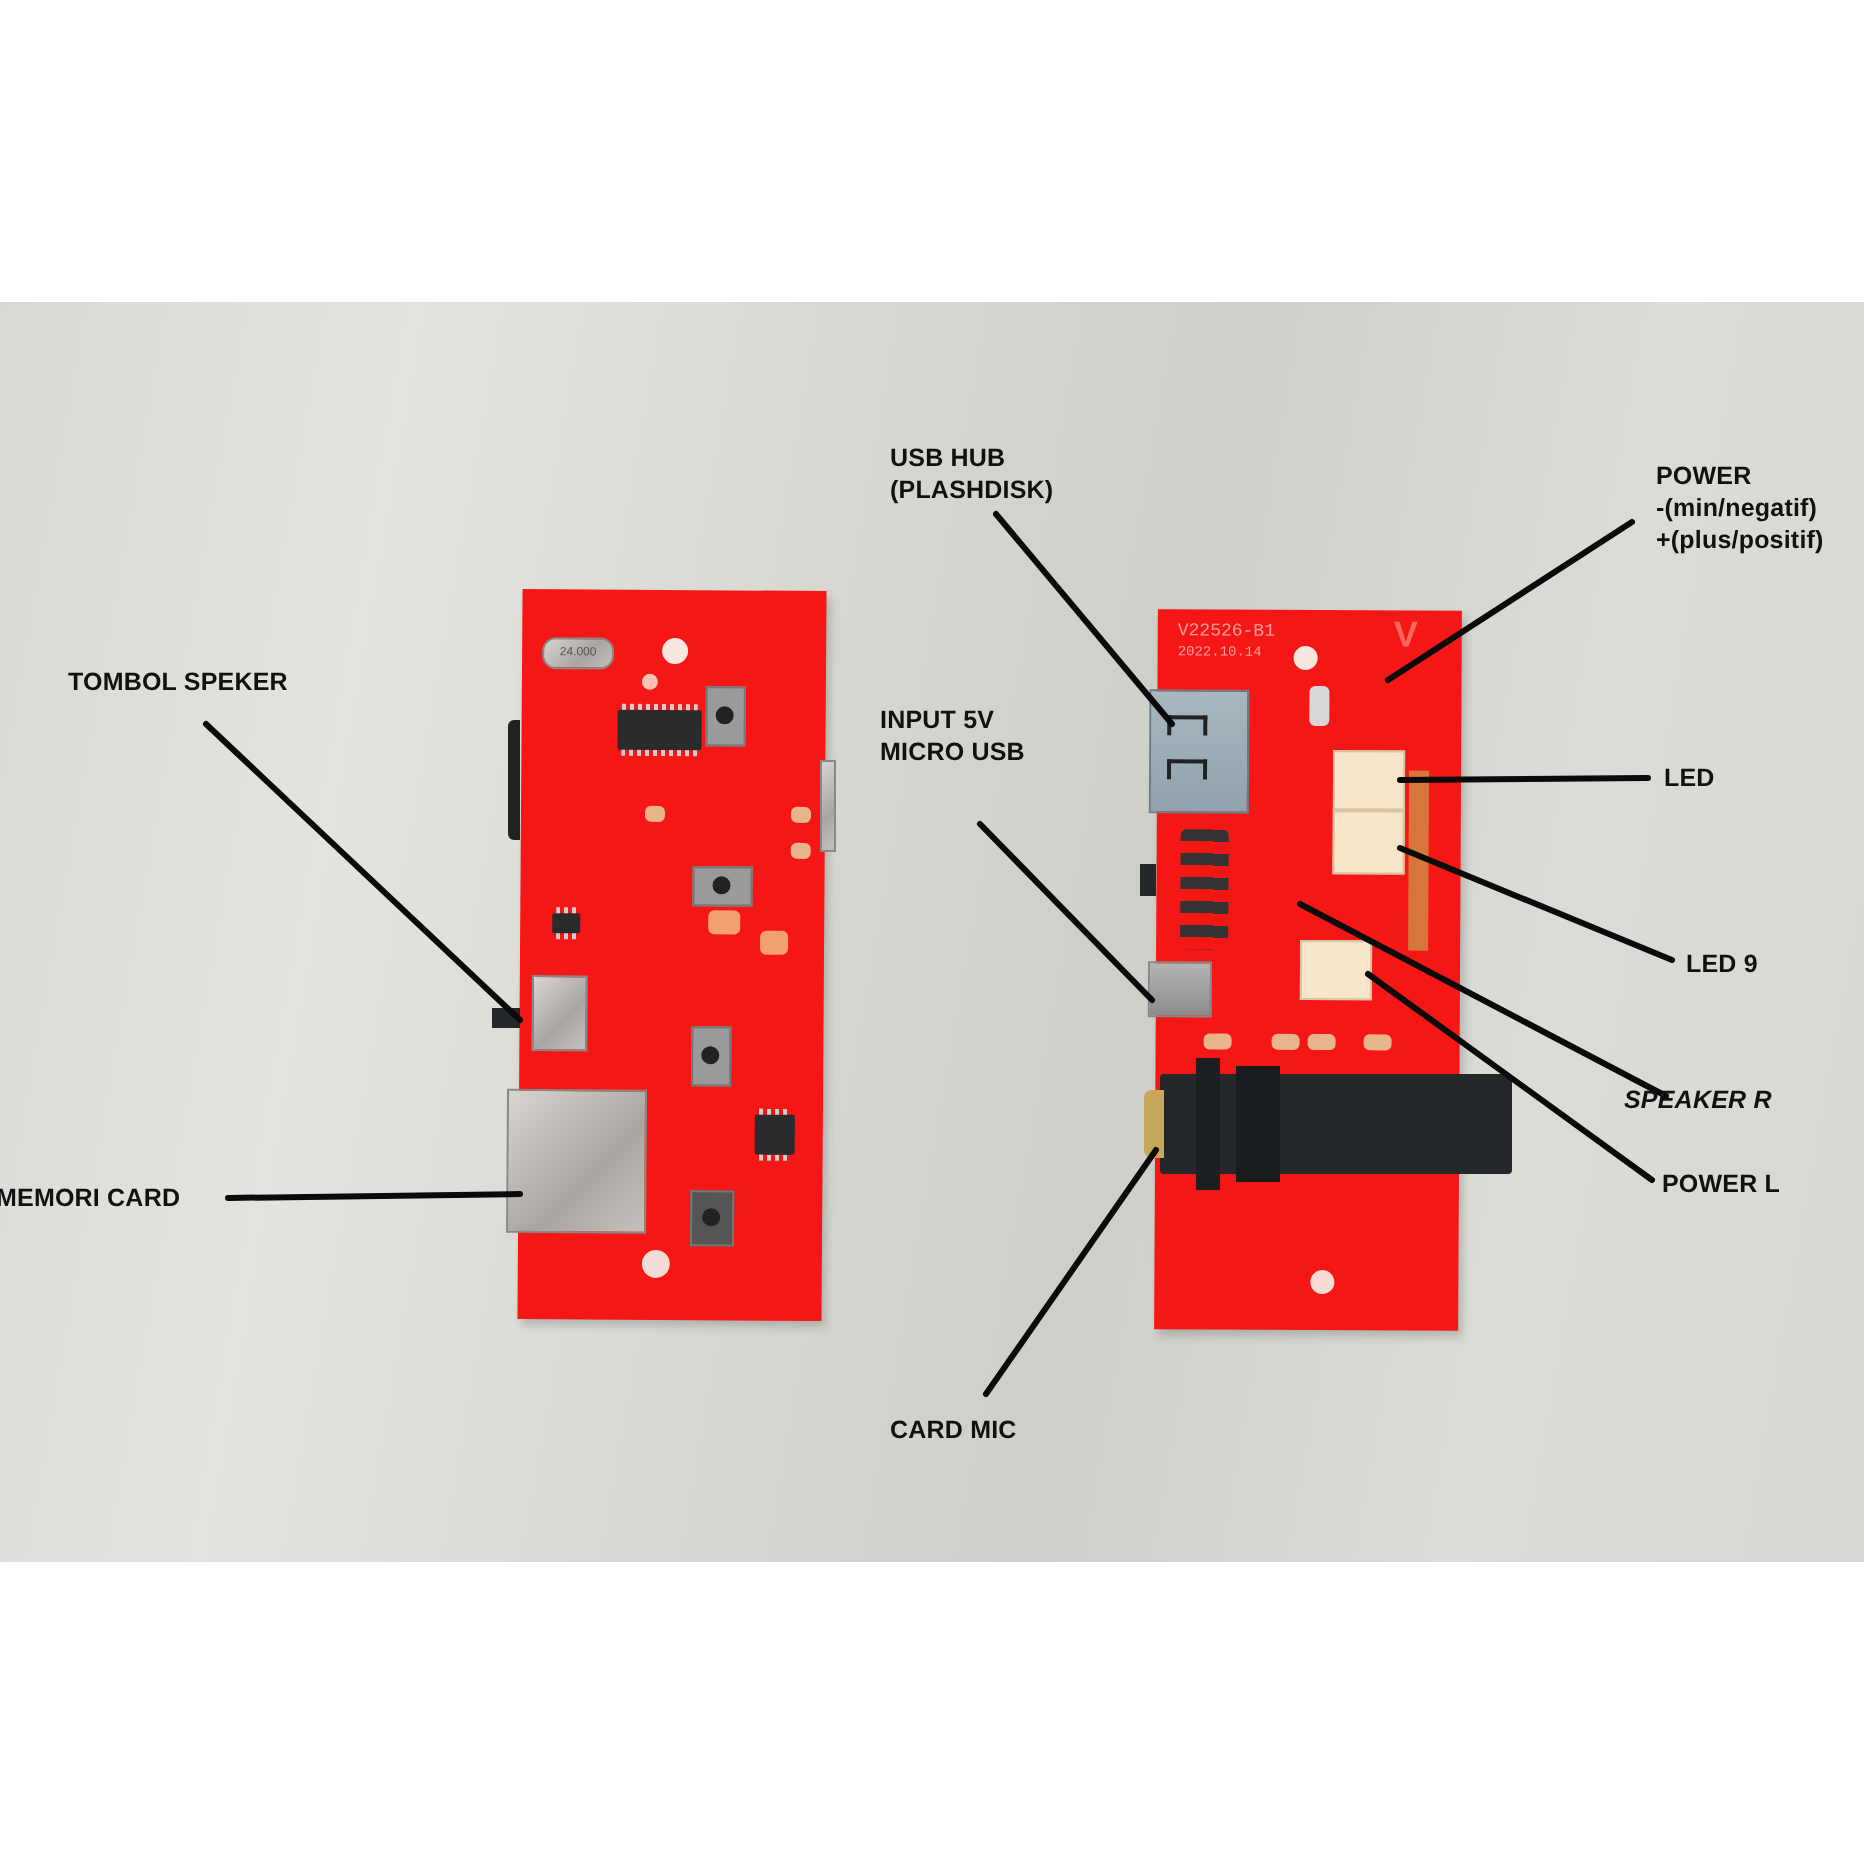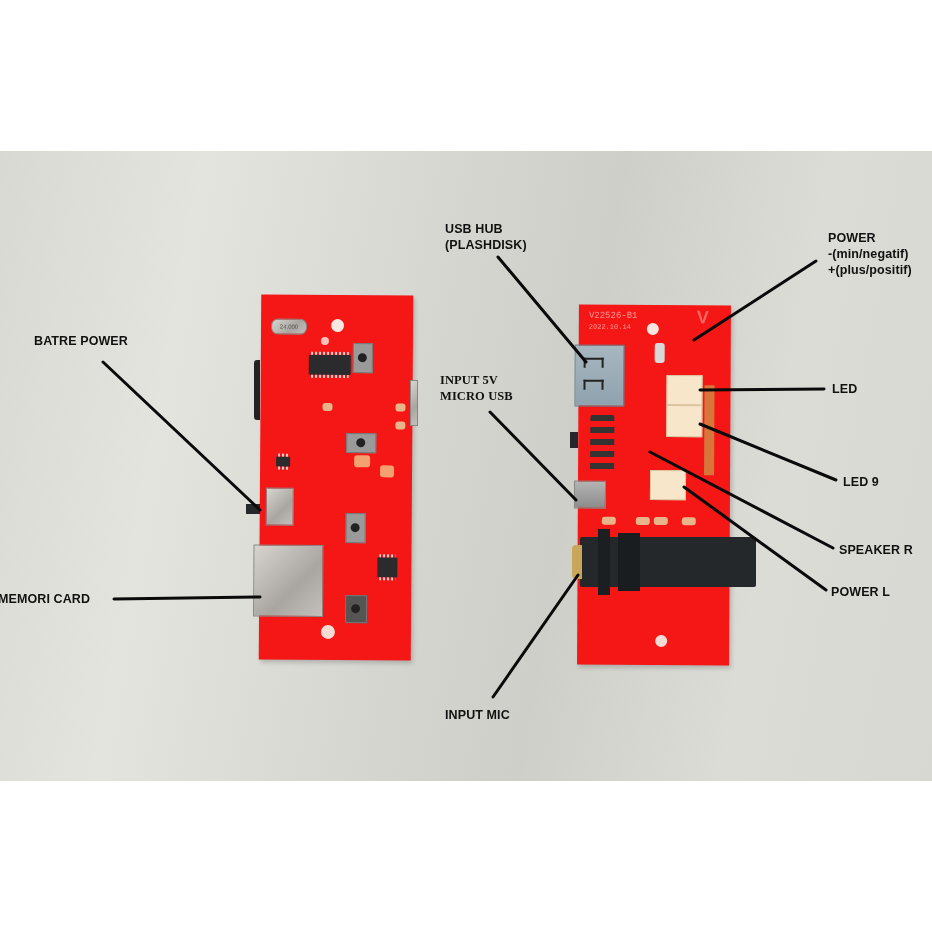--- a/index.html
+++ b/index.html
@@ -112,7 +112,7 @@
   </g>
 </svg>
 
-<div class="label" style="left:34px;top:333px;">BATRE POWER</div>
+<div class="label" style="left:34px;top:333px;">TOMBOL SPEKER</div>
 <div class="label" style="left:-2px;top:591px;">MEMORI CARD</div>
 <div class="label" style="left:445px;top:221px;">USB HUB
 (PLASHDISK)</div>

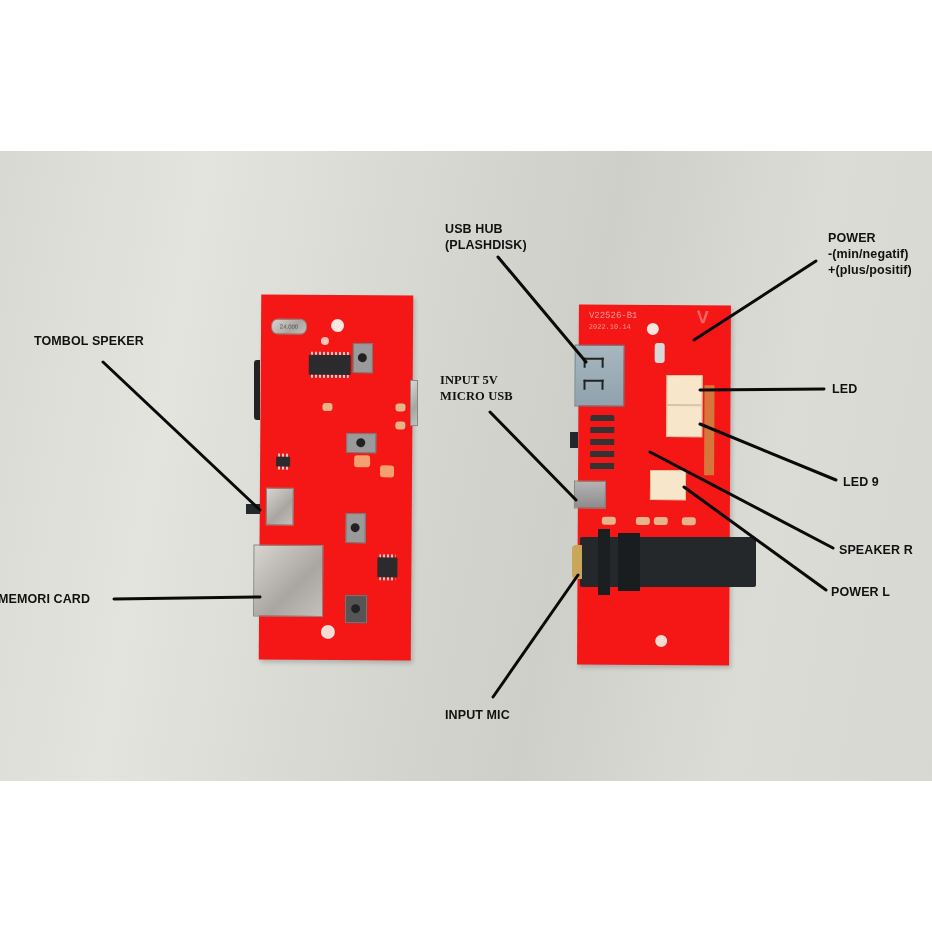--- a/index.html
+++ b/index.html
@@ -116,7 +116,7 @@
 <div class="label" style="left:-2px;top:591px;">MEMORI CARD</div>
 <div class="label" style="left:445px;top:221px;">USB HUB
 (PLASHDISK)</div>
-<div class="label" style="left:440px;top:372px;font-family:Liberation Serif, serif;">INPUT 5V
+<div class="label" style="left:440px;top:352px;">INPUT 5V
 MICRO USB</div>
 <div class="label" style="left:445px;top:707px;">INPUT MIC</div>
 <div class="label" style="left:828px;top:230px;">POWER

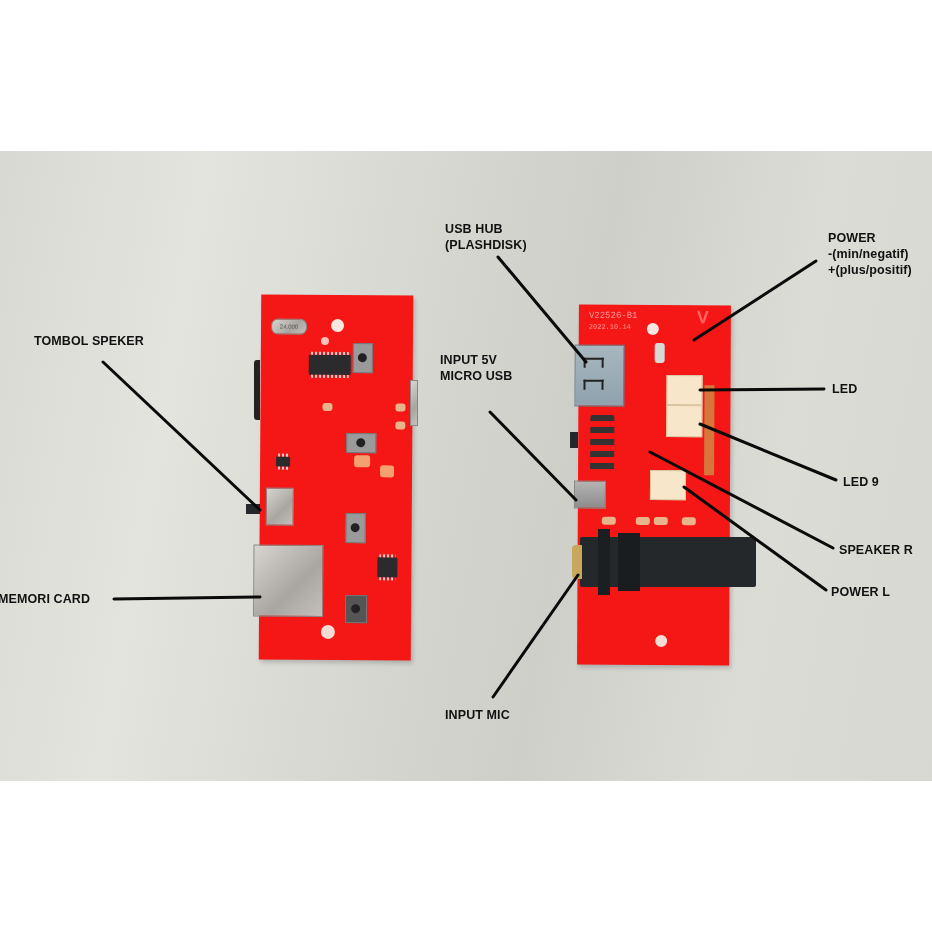--- a/index.html
+++ b/index.html
@@ -124,7 +124,7 @@
 +(plus/positif)</div>
 <div class="label" style="left:832px;top:381px;">LED</div>
 <div class="label" style="left:843px;top:474px;">LED 9</div>
-<div class="label" style="left:839px;top:542px;">SPEAKER R</div>
+<div class="label" style="left:812px;top:542px;font-style:italic;">SPEAKER R</div>
 <div class="label" style="left:831px;top:584px;">POWER L</div>
 
 </body></html>

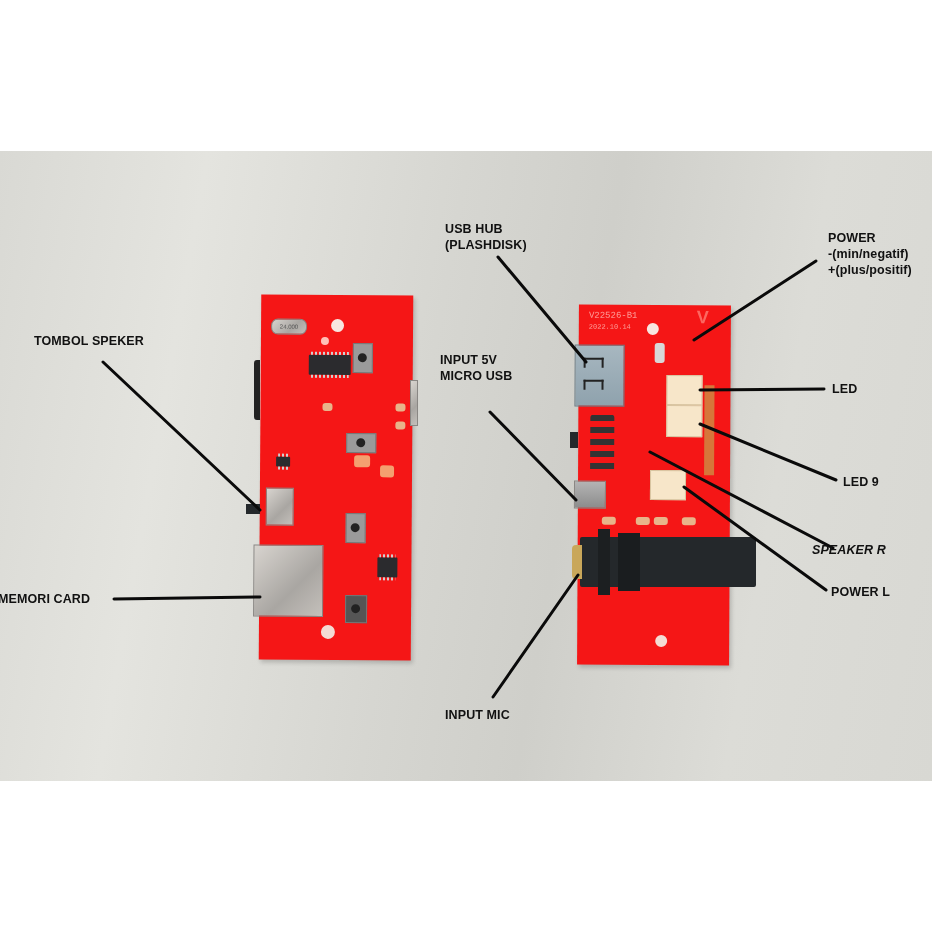--- a/index.html
+++ b/index.html
@@ -118,7 +118,7 @@
 (PLASHDISK)</div>
 <div class="label" style="left:440px;top:352px;">INPUT 5V
 MICRO USB</div>
-<div class="label" style="left:445px;top:707px;">INPUT MIC</div>
+<div class="label" style="left:445px;top:707px;">CARD MIC</div>
 <div class="label" style="left:828px;top:230px;">POWER
 -(min/negatif)
 +(plus/positif)</div>

